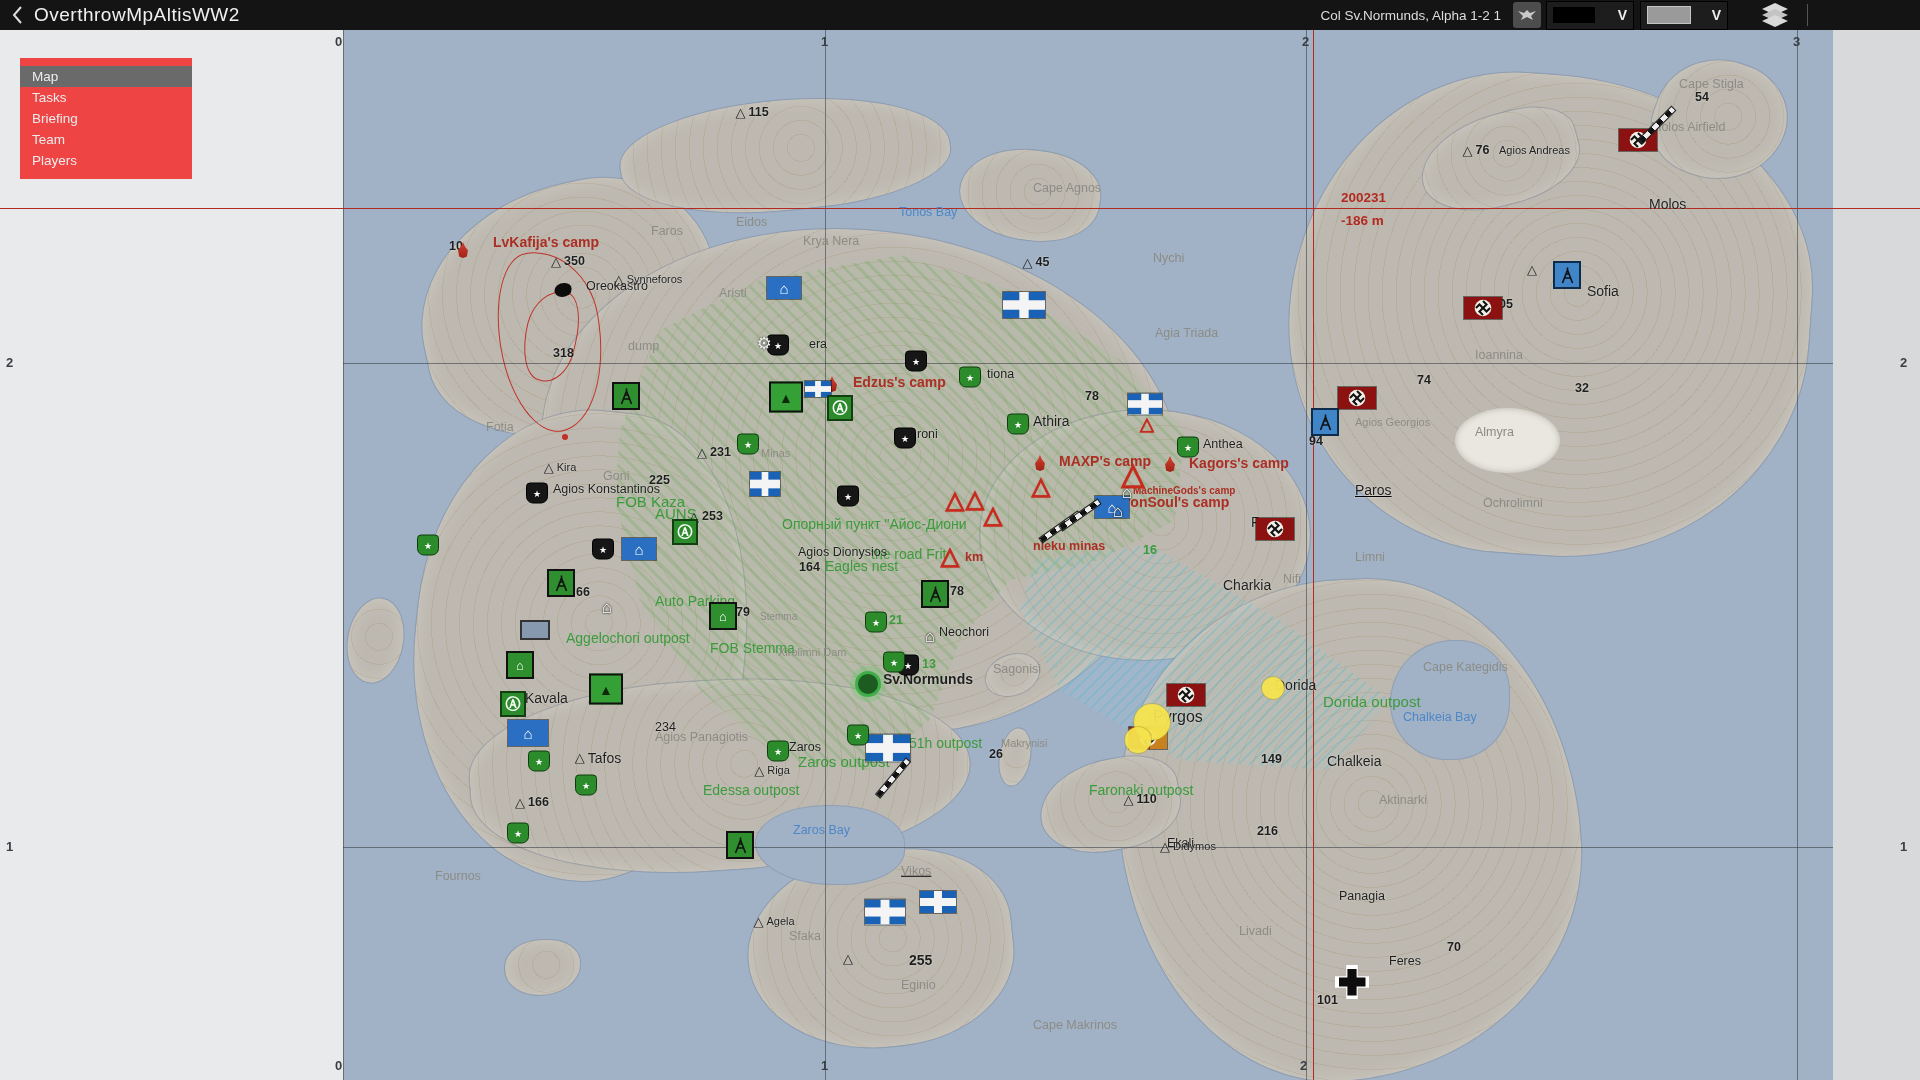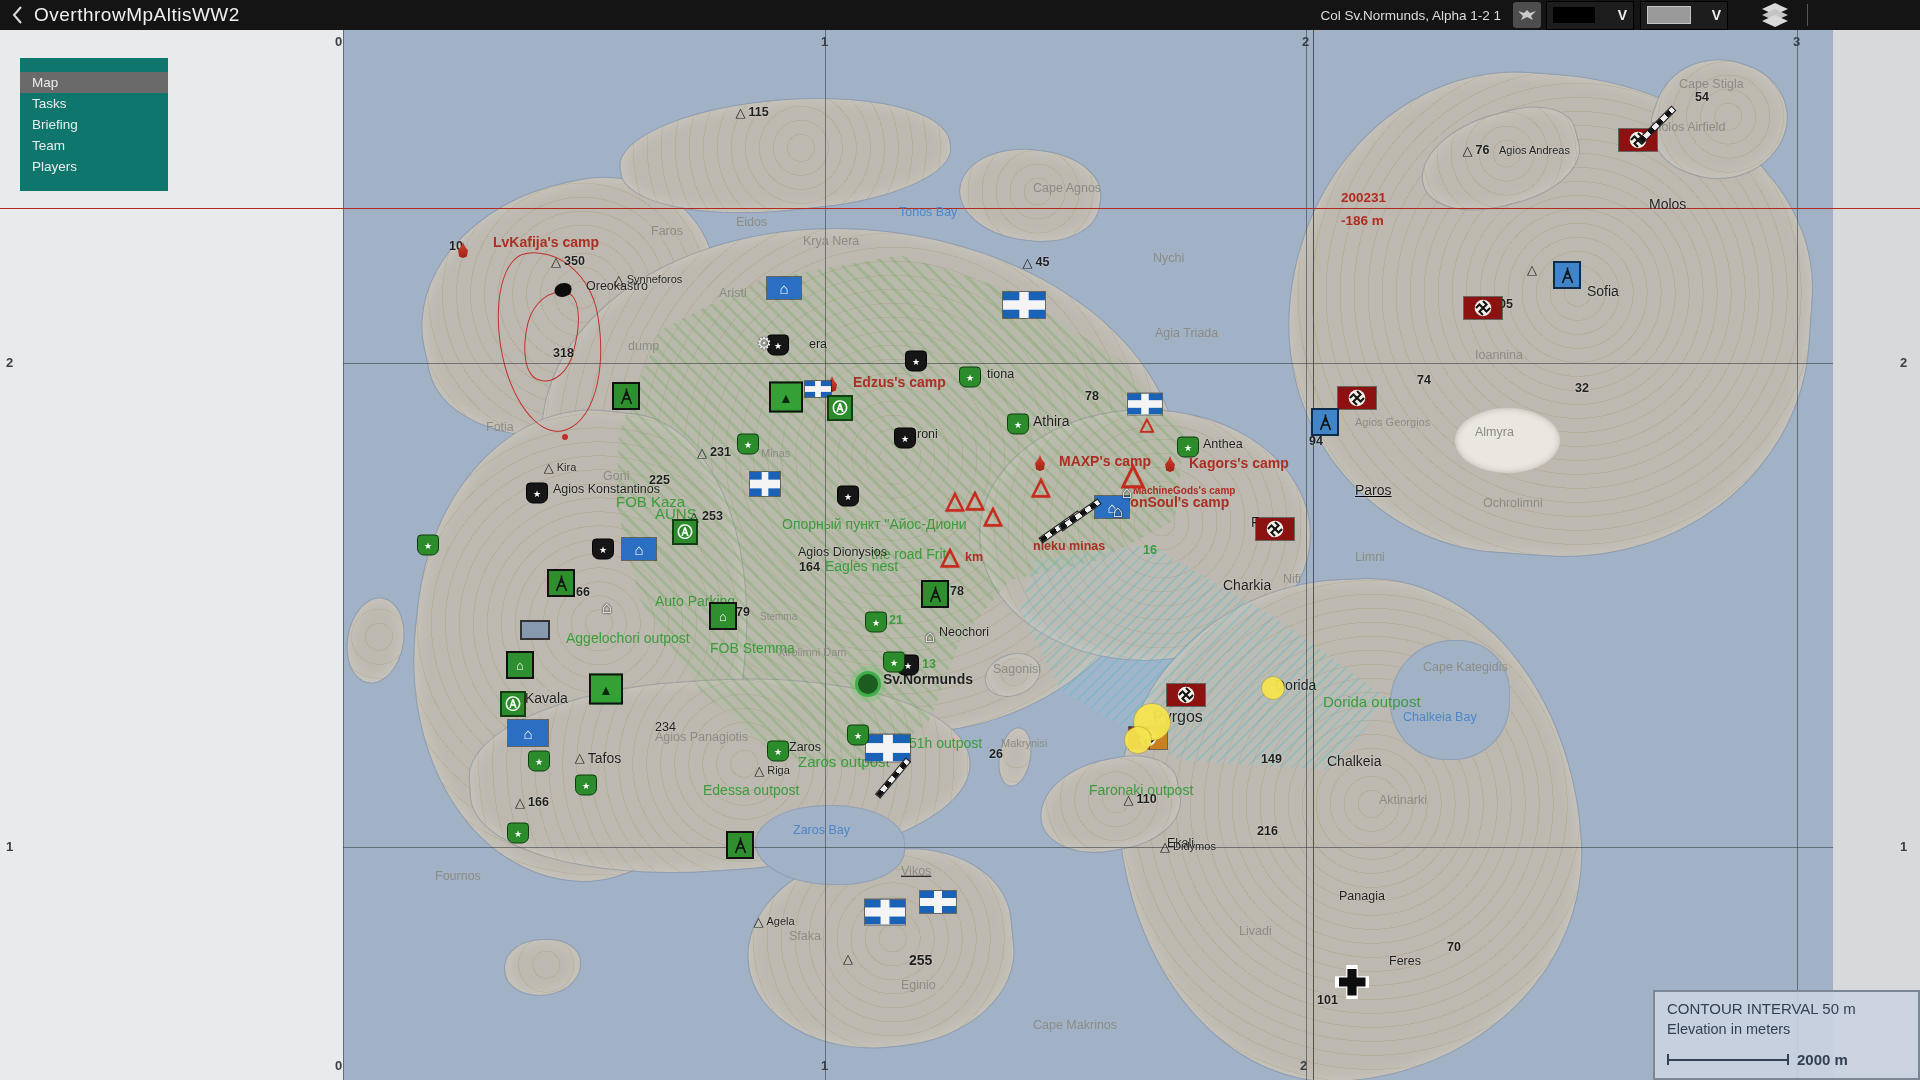--- a/index.html
+++ b/index.html
@@ -23,7 +23,7 @@
 #tb-sep{width:1px;height:22px;background:#555;margin:0 6px 0 10px;}
 #tb-endspace{width:106px;}
 
-#menu{position:absolute;left:20px;top:58px;width:148px;background:#0f766e;z-index:60;padding:14px 0;}
+#menu{position:absolute;left:20px;top:58px;width:172px;background:#ef4444;z-index:60;padding:8px 0;}
 .mitem{height:21px;line-height:21px;padding-left:12px;font-size:13.5px;color:#ececec;cursor:pointer;}
 .mitem.sel{background:#6a6a6a;}
 

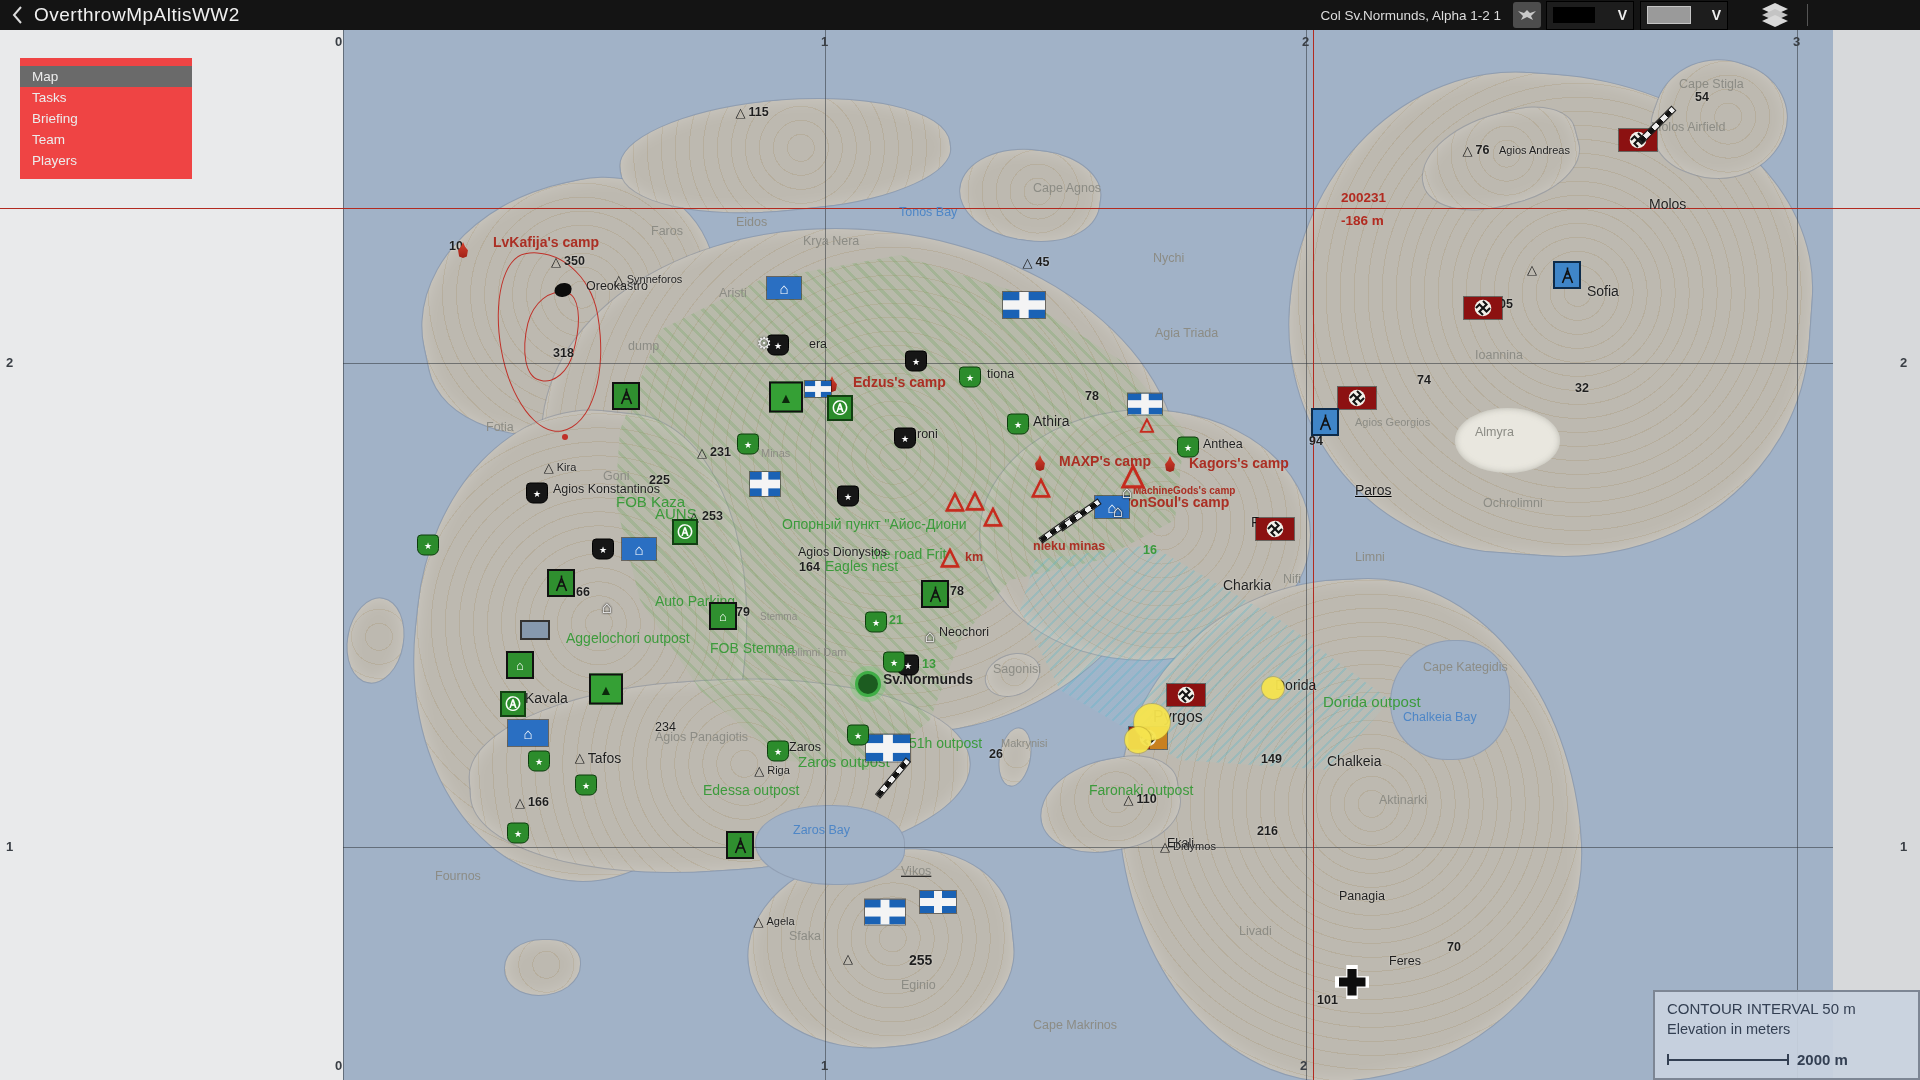--- a/index.html
+++ b/index.html
@@ -765,14 +765,6 @@
         <div class="mk reddot" style="left: 565px; top: 437px; transform: translate(-50%, -50%);"></div>
       </div>
 
-    <div id="legend">
-      <div class="l1">CONTOUR INTERVAL 50 m</div>
-      <div class="l2">Elevation in meters</div>
-      <div id="sbar-row">
-        <div id="sbar"></div>
-        <span id="sbar-lbl">2000 m</span>
-      </div>
-    </div>
   </div>
 
   <div id="topbar">

